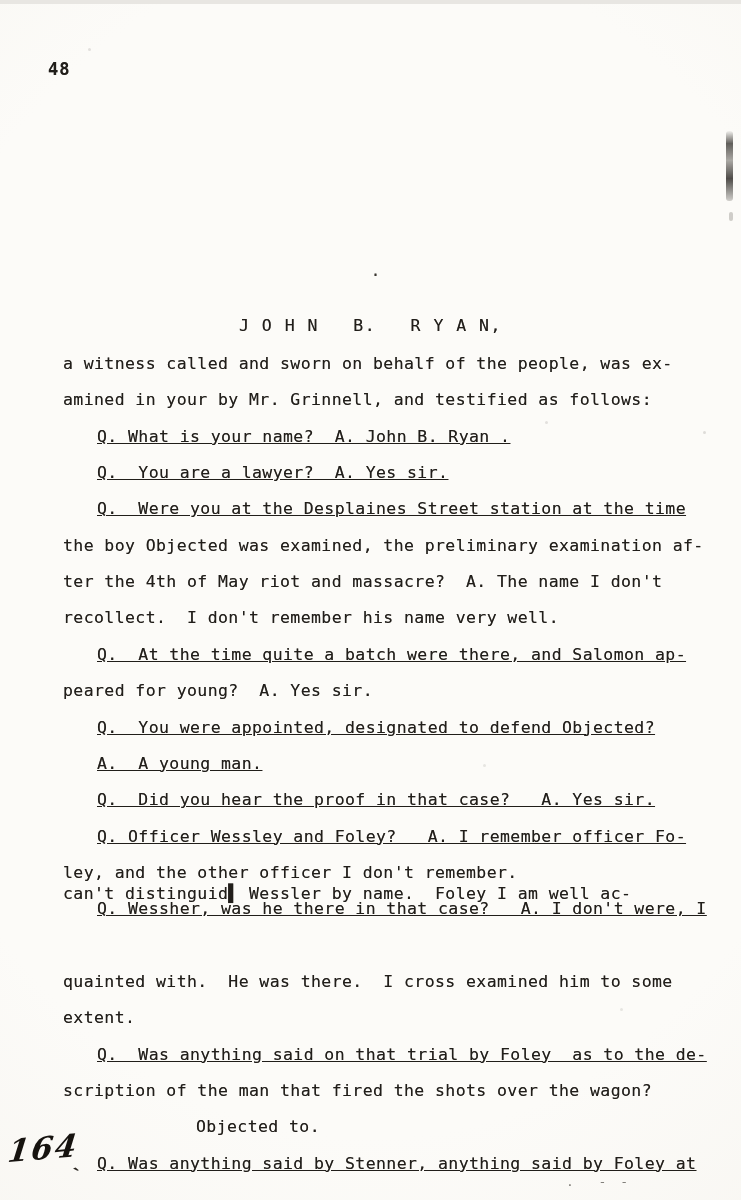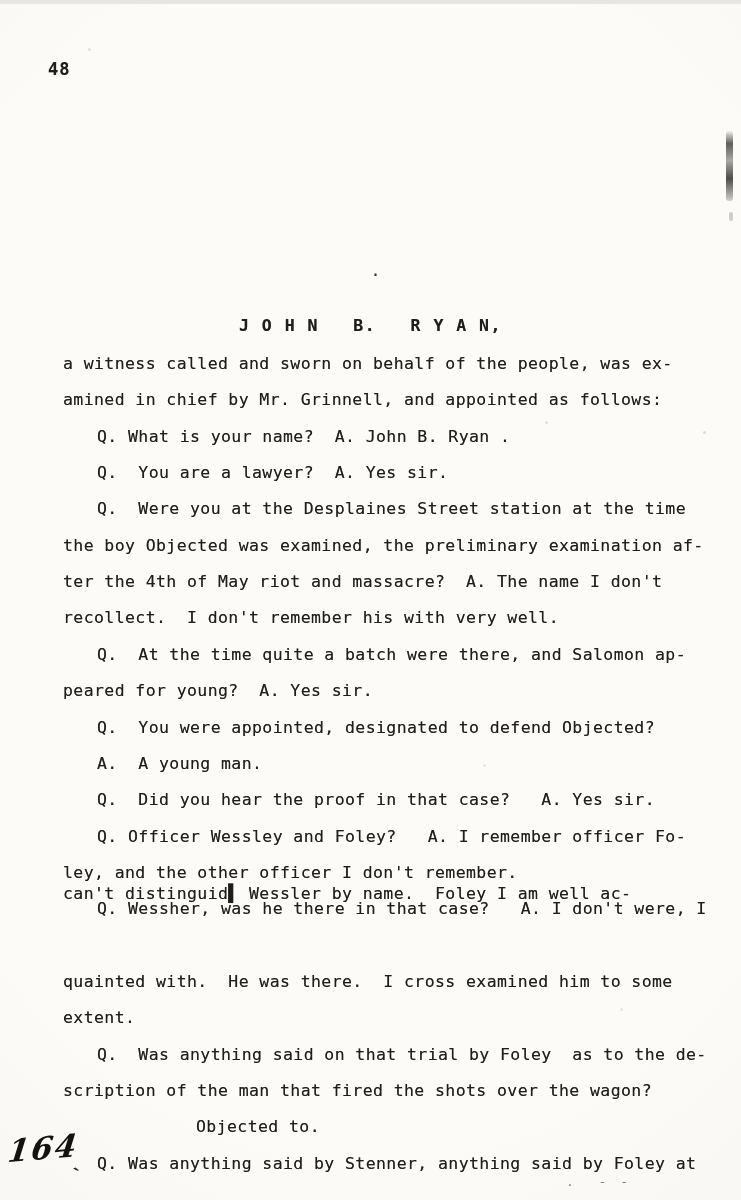--- a/index.html
+++ b/index.html
@@ -45,7 +45,7 @@
     top: 312px;
     text-align: center;
     letter-spacing: 1.5px;
-    font-weight: 700;
+    font-weight: 400;
   }
   .tline {
     position: absolute;

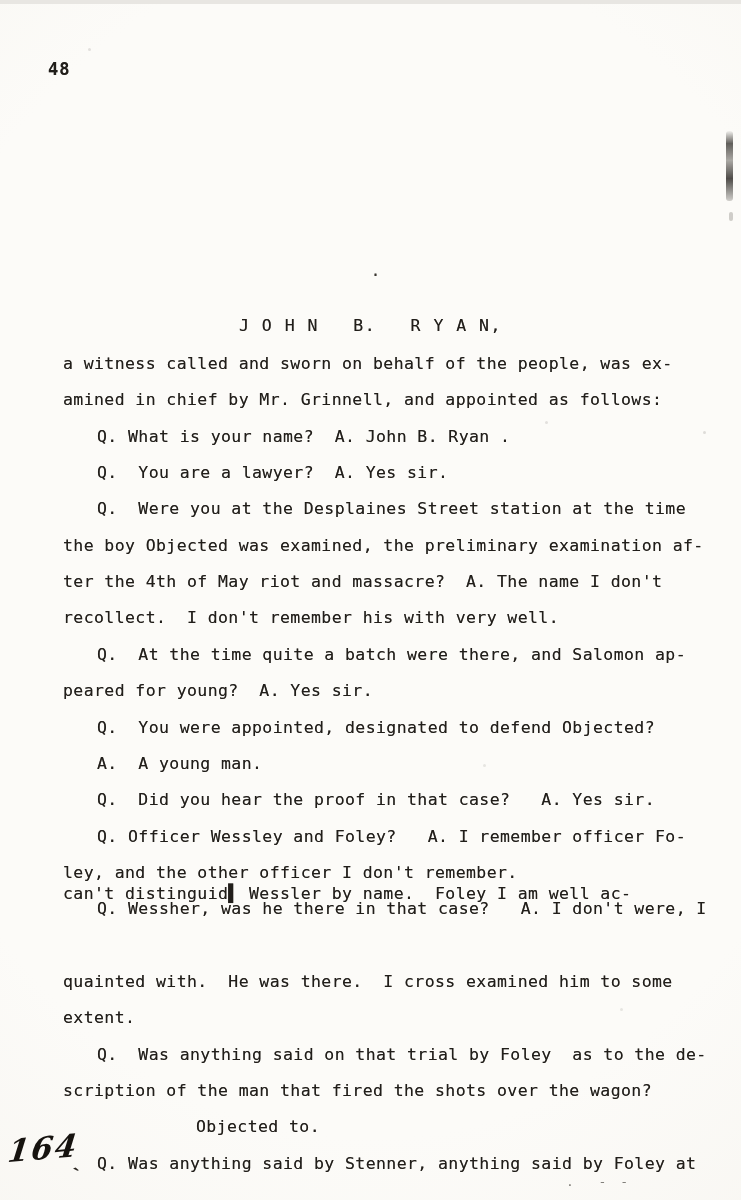--- a/index.html
+++ b/index.html
@@ -139,7 +139,7 @@
 
   <div id="transcript-body">
       <div class="typed tline ind0" style="top: 350px;">a witness called and sworn on behalf of the people, was ex-</div>
-      <div class="typed tline ind0" style="top: 386.35px;">amined in chief by Mr. Grinnell, and appointed as follows:</div>
+      <div class="typed tline ind0" style="top: 386.35px;">amined in your by Mr. Grinnell, and testified as follows:</div>
       <div class="typed tline ind1" style="top: 422.7px;">Q. What is your name?  A. John B. Ryan .</div>
       <div class="typed tline ind1" style="top: 459.05px;">Q.  You are a lawyer?  A. Yes sir.</div>
       <div class="typed tline ind1" style="top: 495.4px;">Q.  Were you at the Desplaines Street station at the time</div>

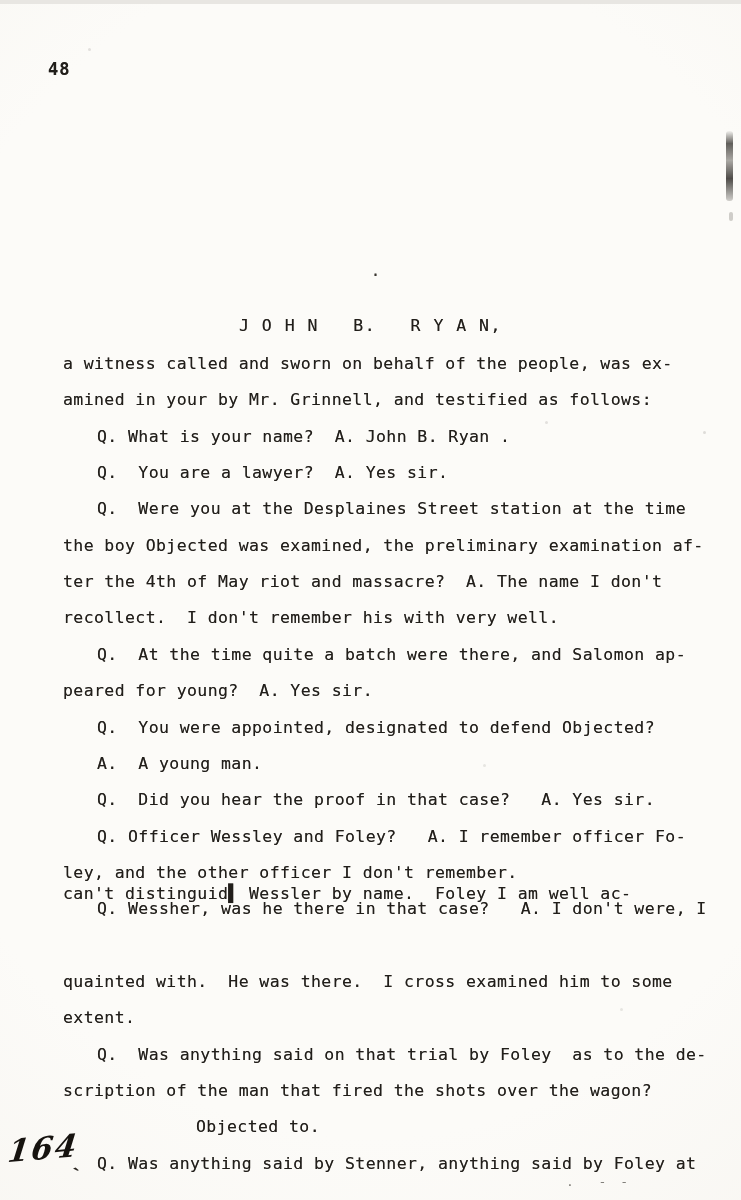--- a/index.html
+++ b/index.html
@@ -53,7 +53,7 @@
     text-align: right;
   }
   .ind0 { left: 63px; }
-  .ind1 { left: 97px; }
+  .ind1 { left: 97px; text-decoration: underline; }
   .ind2 { left: 196px; }
   .handwritten {
     position: absolute;

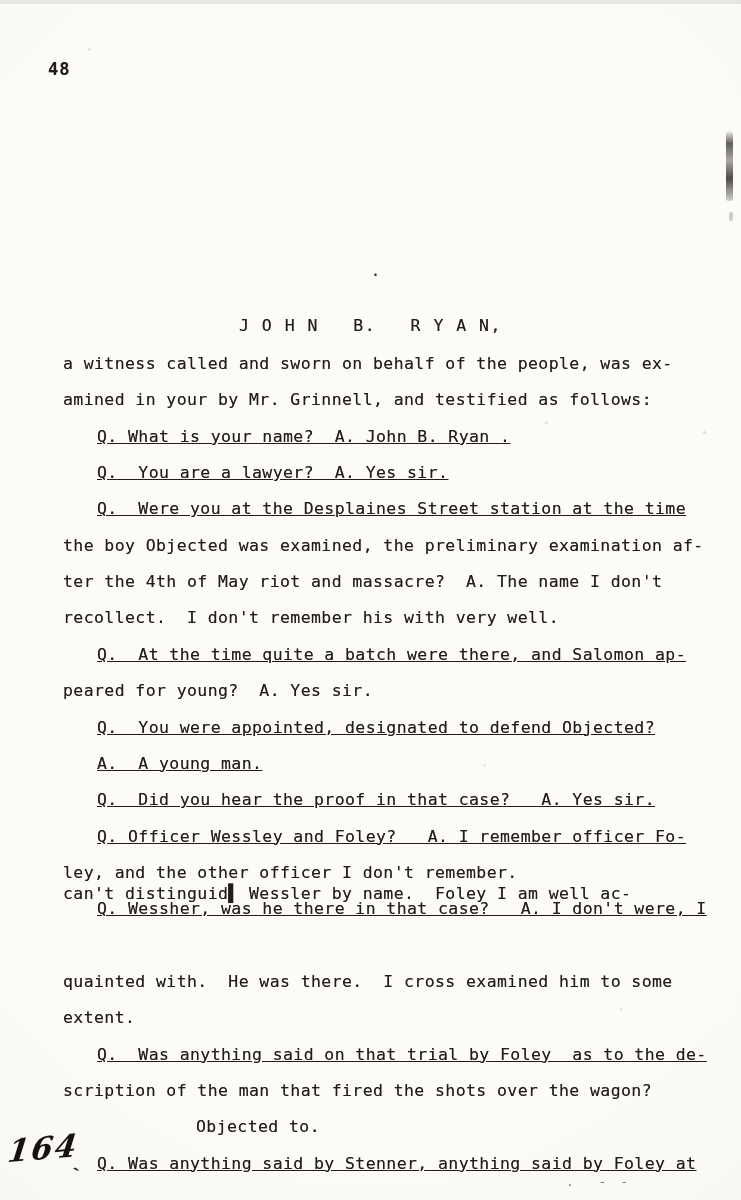--- a/index.html
+++ b/index.html
@@ -145,7 +145,7 @@
       <div class="typed tline ind1" style="top: 495.4px;">Q.  Were you at the Desplaines Street station at the time</div>
       <div class="typed tline ind0" style="top: 531.75px;">the boy Objected was examined, the preliminary examination af-</div>
       <div class="typed tline ind0" style="top: 568.1px;">ter the 4th of May riot and massacre?  A. The name I don't</div>
-      <div class="typed tline ind0" style="top: 604.45px;">recollect.  I don't remember his with very well.</div>
+      <div class="typed tline ind0" style="top: 604.45px;">recollect.  I don't remember his name very well.</div>
       <div class="typed tline ind1" style="top: 640.8px;">Q.  At the time quite a batch were there, and Salomon ap-</div>
       <div class="typed tline ind0" style="top: 677.15px;">peared for young?  A. Yes sir.</div>
       <div class="typed tline ind1" style="top: 713.5px;">Q.  You were appointed, designated to defend Objected?</div>

